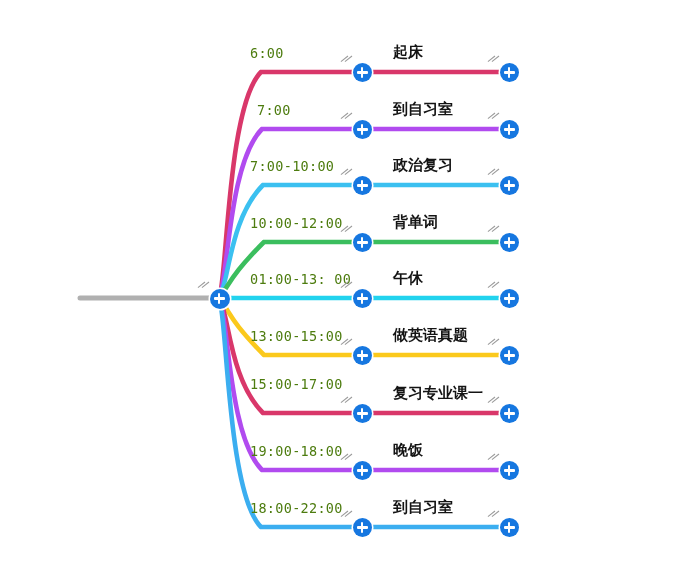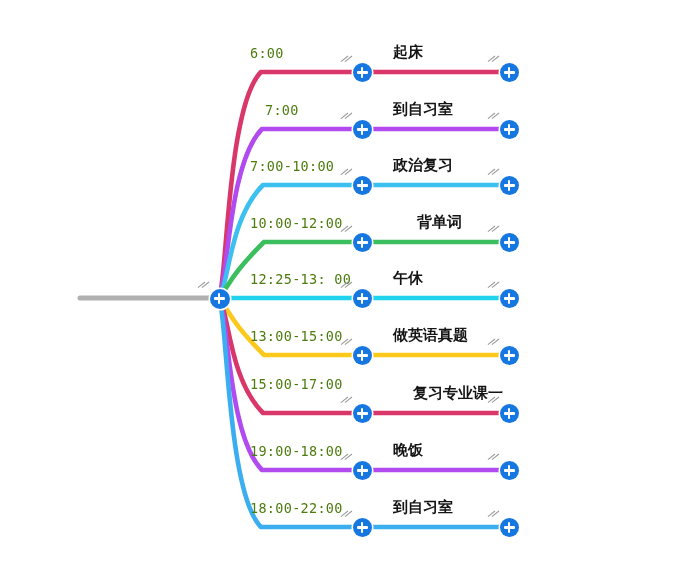--- a/index.html
+++ b/index.html
@@ -135,7 +135,7 @@
         <i></i>
         <i></i>
       </div>
-      <div class="node-label time-label" style="left: 265px; top: 102px;">7:00</div>
+      <div class="node-label time-label" style="left: 257px; top: 102px;">7:00</div>
       <div class="node-label task-label" style="left: 393px; top: 100px;">到自习室</div>
       <div class="plus-node" style="left: 352.5px; top: 119.5px;"></div>
       <div class="hatch" style="left: 341px; top: 110px;">

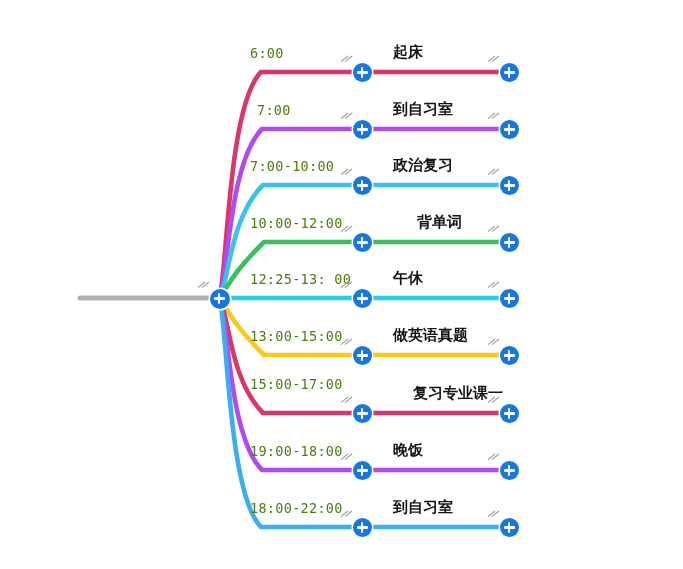--- a/index.html
+++ b/index.html
@@ -160,7 +160,7 @@
         <i></i>
       </div>
       <div class="node-label time-label" style="left: 250px; top: 215px;">10:00-12:00</div>
-      <div class="node-label task-label" style="left: 393px; top: 213px; margin-left: 24px;">背单词</div>
+      <div class="node-label task-label" style="left: 393px; top: 213px;">背单词</div>
       <div class="plus-node" style="left: 352.5px; top: 232.5px;"></div>
       <div class="hatch" style="left: 341px; top: 223px;">
         <i></i>

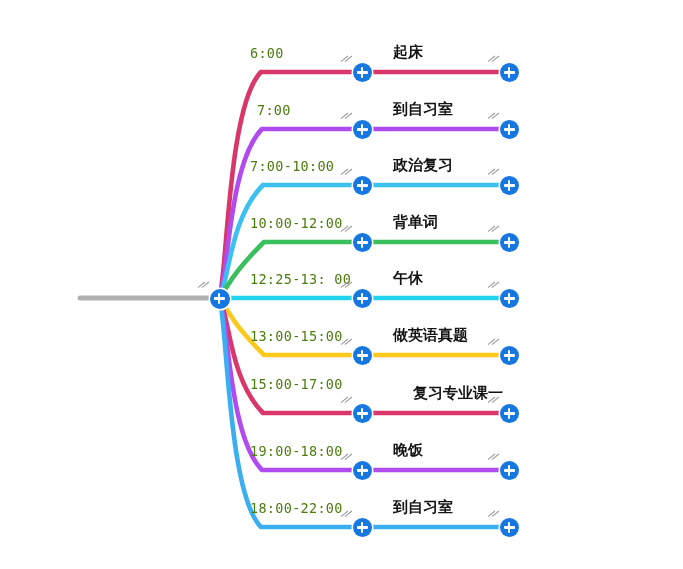--- a/index.html
+++ b/index.html
@@ -171,7 +171,7 @@
         <i></i>
         <i></i>
       </div>
-      <div class="node-label time-label" style="left: 250px; top: 271px;">12:25-13: 00</div>
+      <div class="node-label time-label" style="left: 250px; top: 271px;">01:00-13: 00</div>
       <div class="node-label task-label" style="left: 393px; top: 269px;">午休</div>
       <div class="plus-node" style="left: 352.5px; top: 288.5px;"></div>
       <div class="hatch" style="left: 341px; top: 279px;">

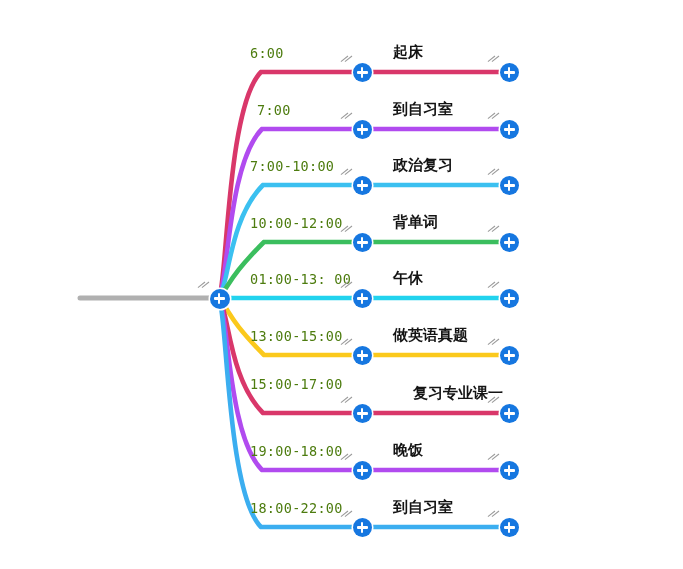--- a/index.html
+++ b/index.html
@@ -196,7 +196,7 @@
         <i></i>
       </div>
       <div class="node-label time-label" style="left: 250px; top: 376px;">15:00-17:00</div>
-      <div class="node-label task-label" style="left: 413px; top: 384px;">复习专业课一</div>
+      <div class="node-label task-label" style="left: 393px; top: 384px;">复习专业课一</div>
       <div class="plus-node" style="left: 352.5px; top: 403.5px;"></div>
       <div class="hatch" style="left: 341px; top: 394px;">
         <i></i>

